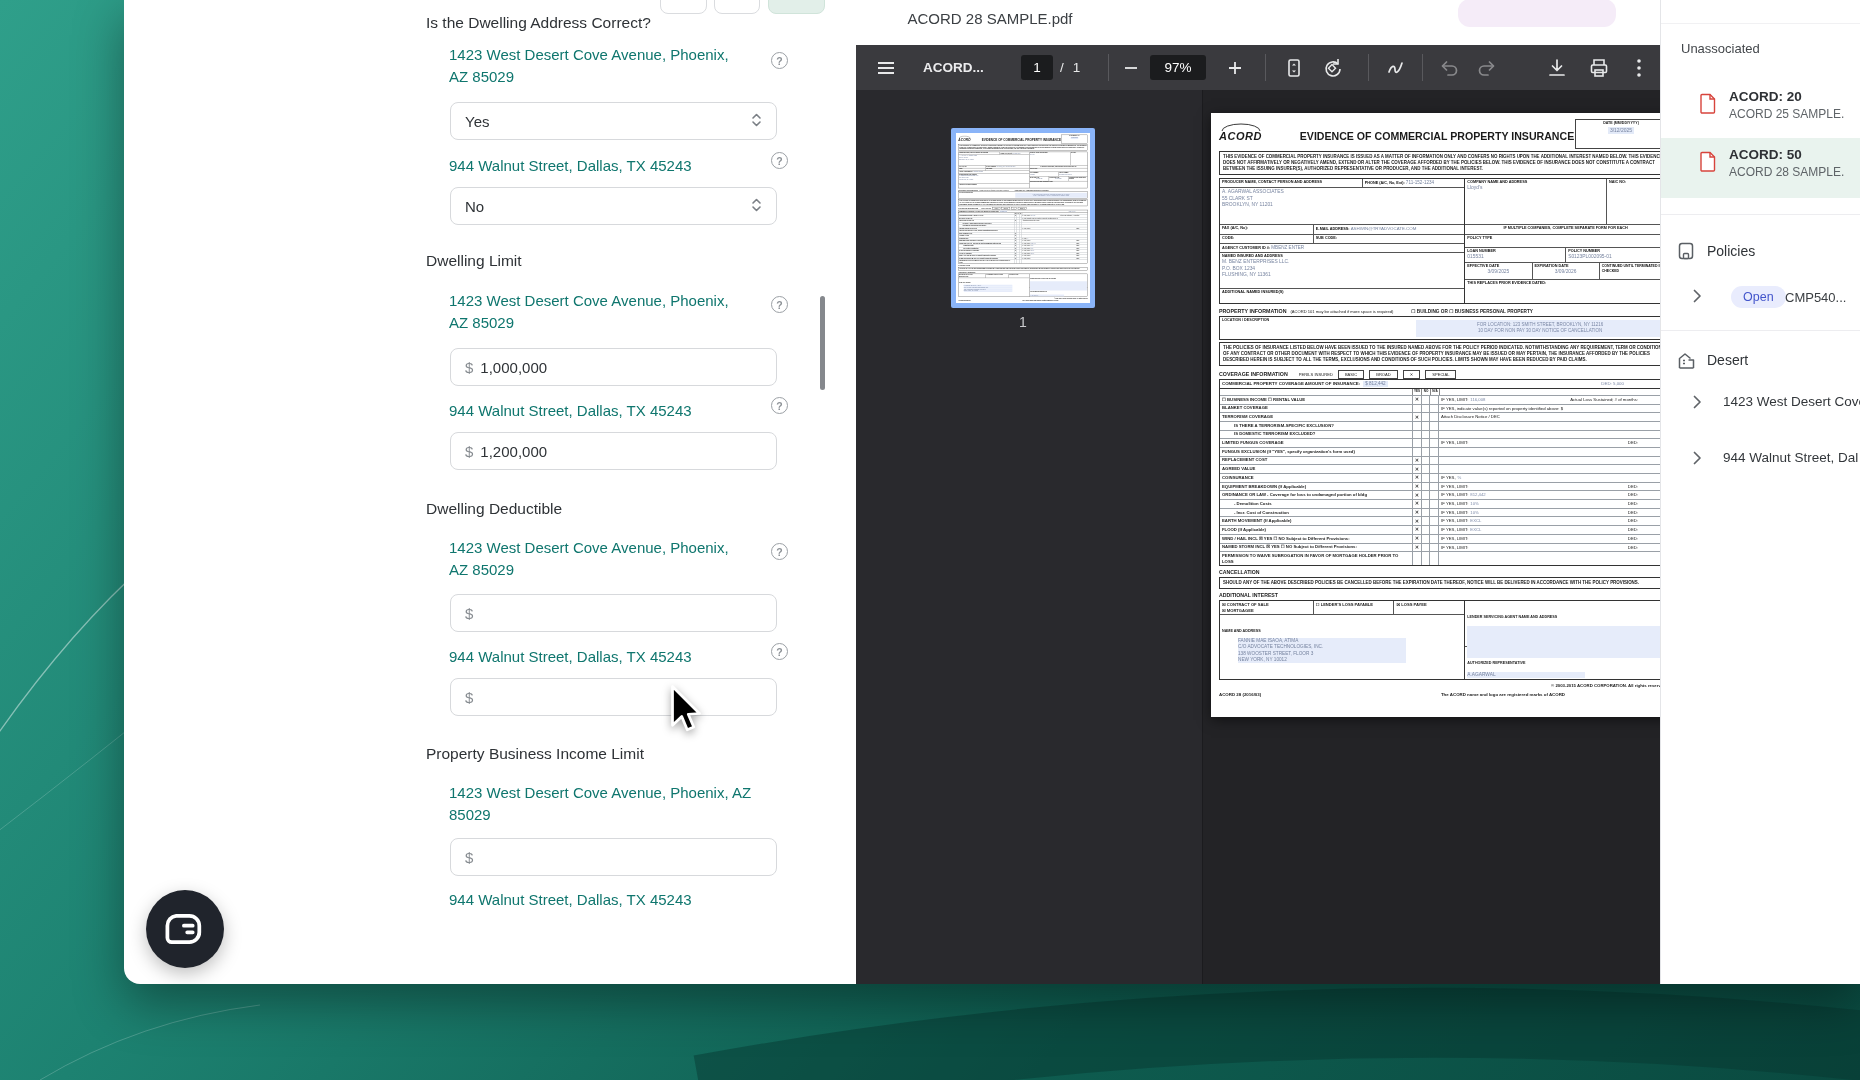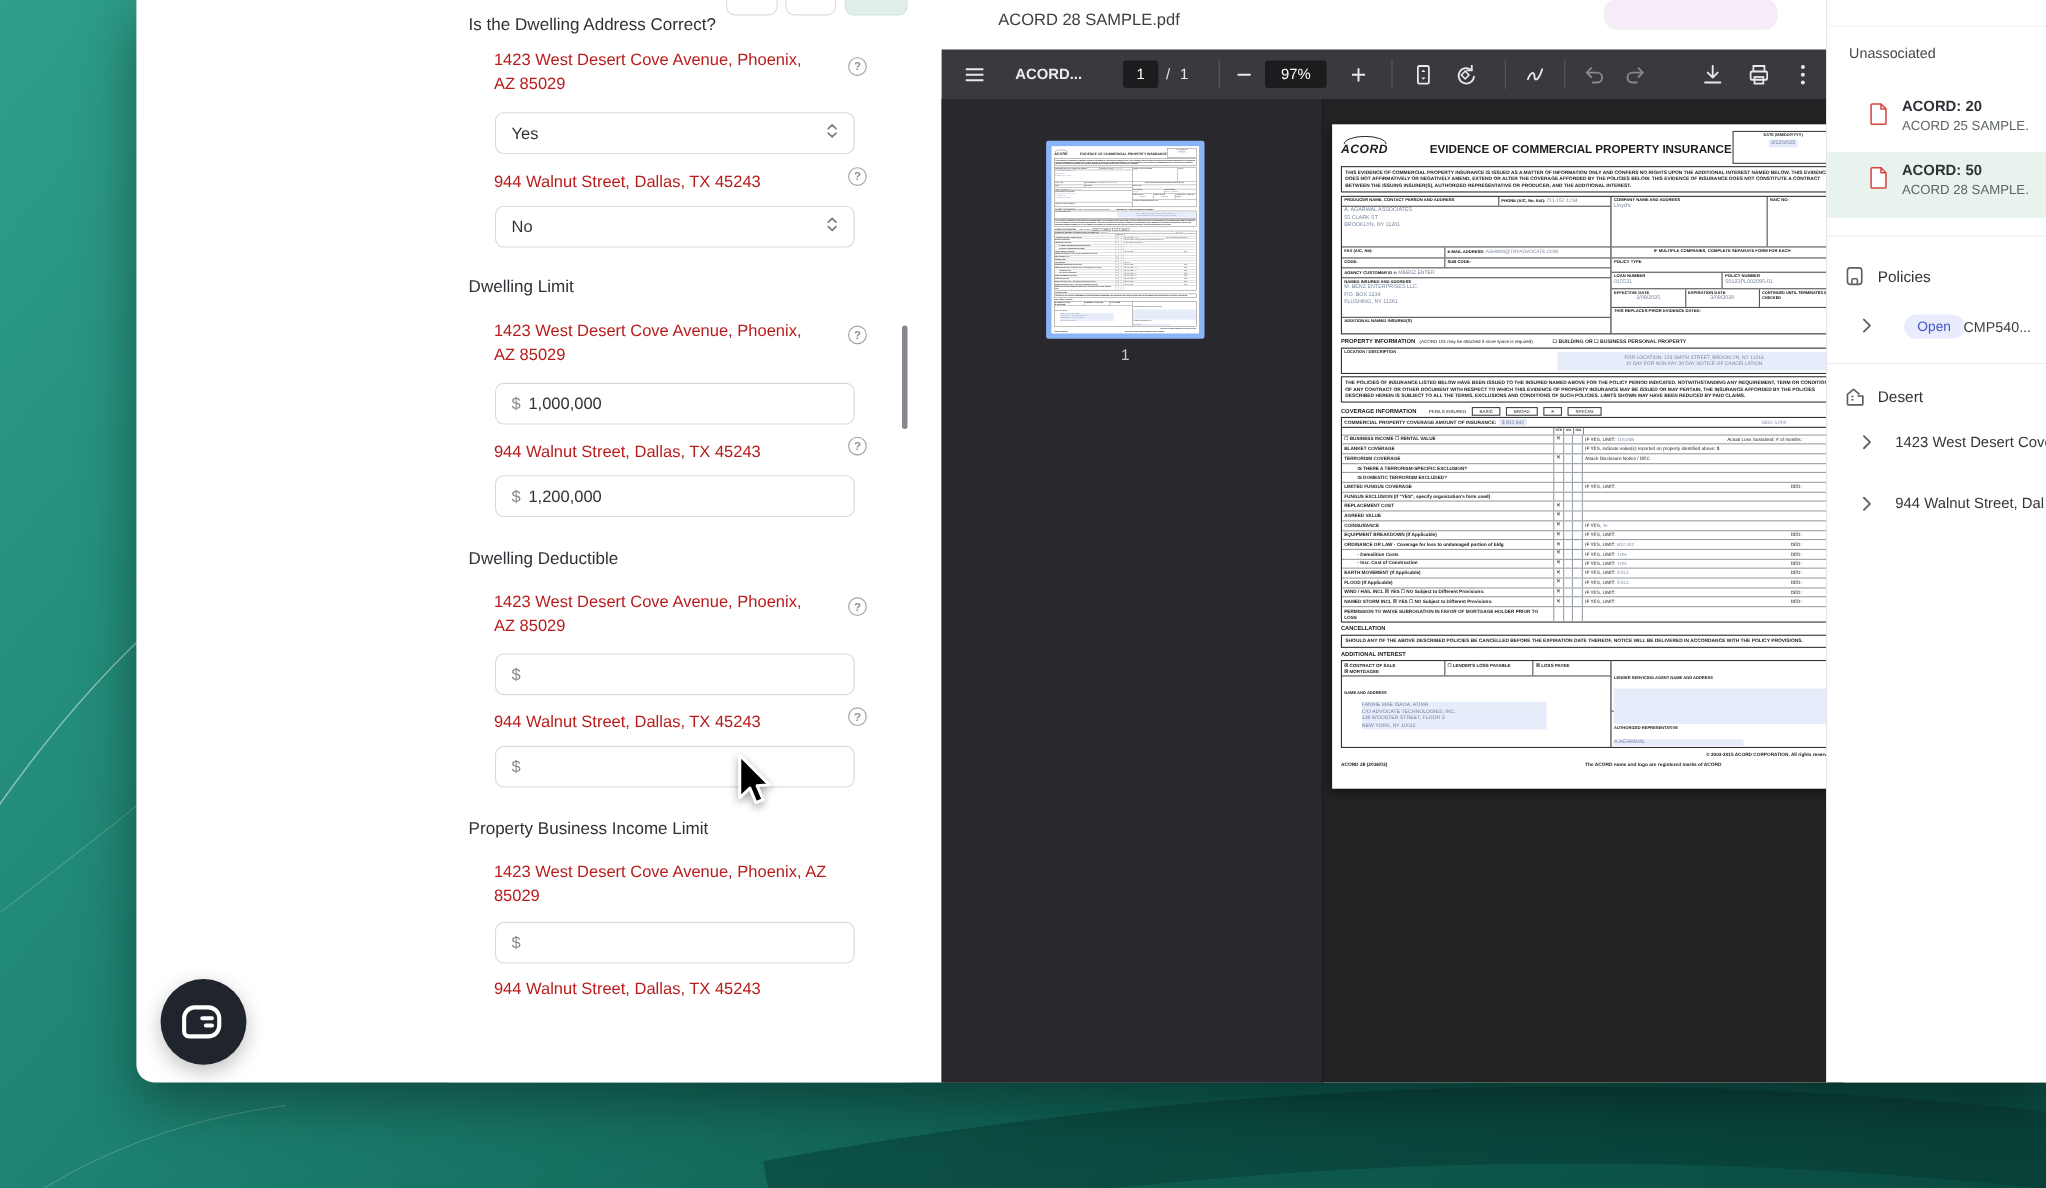--- a/index.html
+++ b/index.html
@@ -29,7 +29,7 @@
   .tbtn.b2 { left:306px; width:46px; }
   .tbtn.b3 { left:360px; width:57px; background:#e2efe9; border-color:#d0e4da; }
   .flabel { position:absolute; left:18px; font-size:15.5px; font-weight:500; color:#2e3236; }
-  .faddr { position:absolute; left:41px; width:302px; font-size:15px; line-height:22px; color:#b91c1c; }
+  .faddr { position:absolute; left:41px; width:302px; font-size:15px; line-height:22px; color:#0f766e; }
   .faddr.wide { width:322px; }
   .help { position:absolute; left:363px; width:17px; height:17px; border:1.5px solid #9ba0a5;
     border-radius:50%; color:#8d9297; font-size:10.5px; font-weight:bold;

